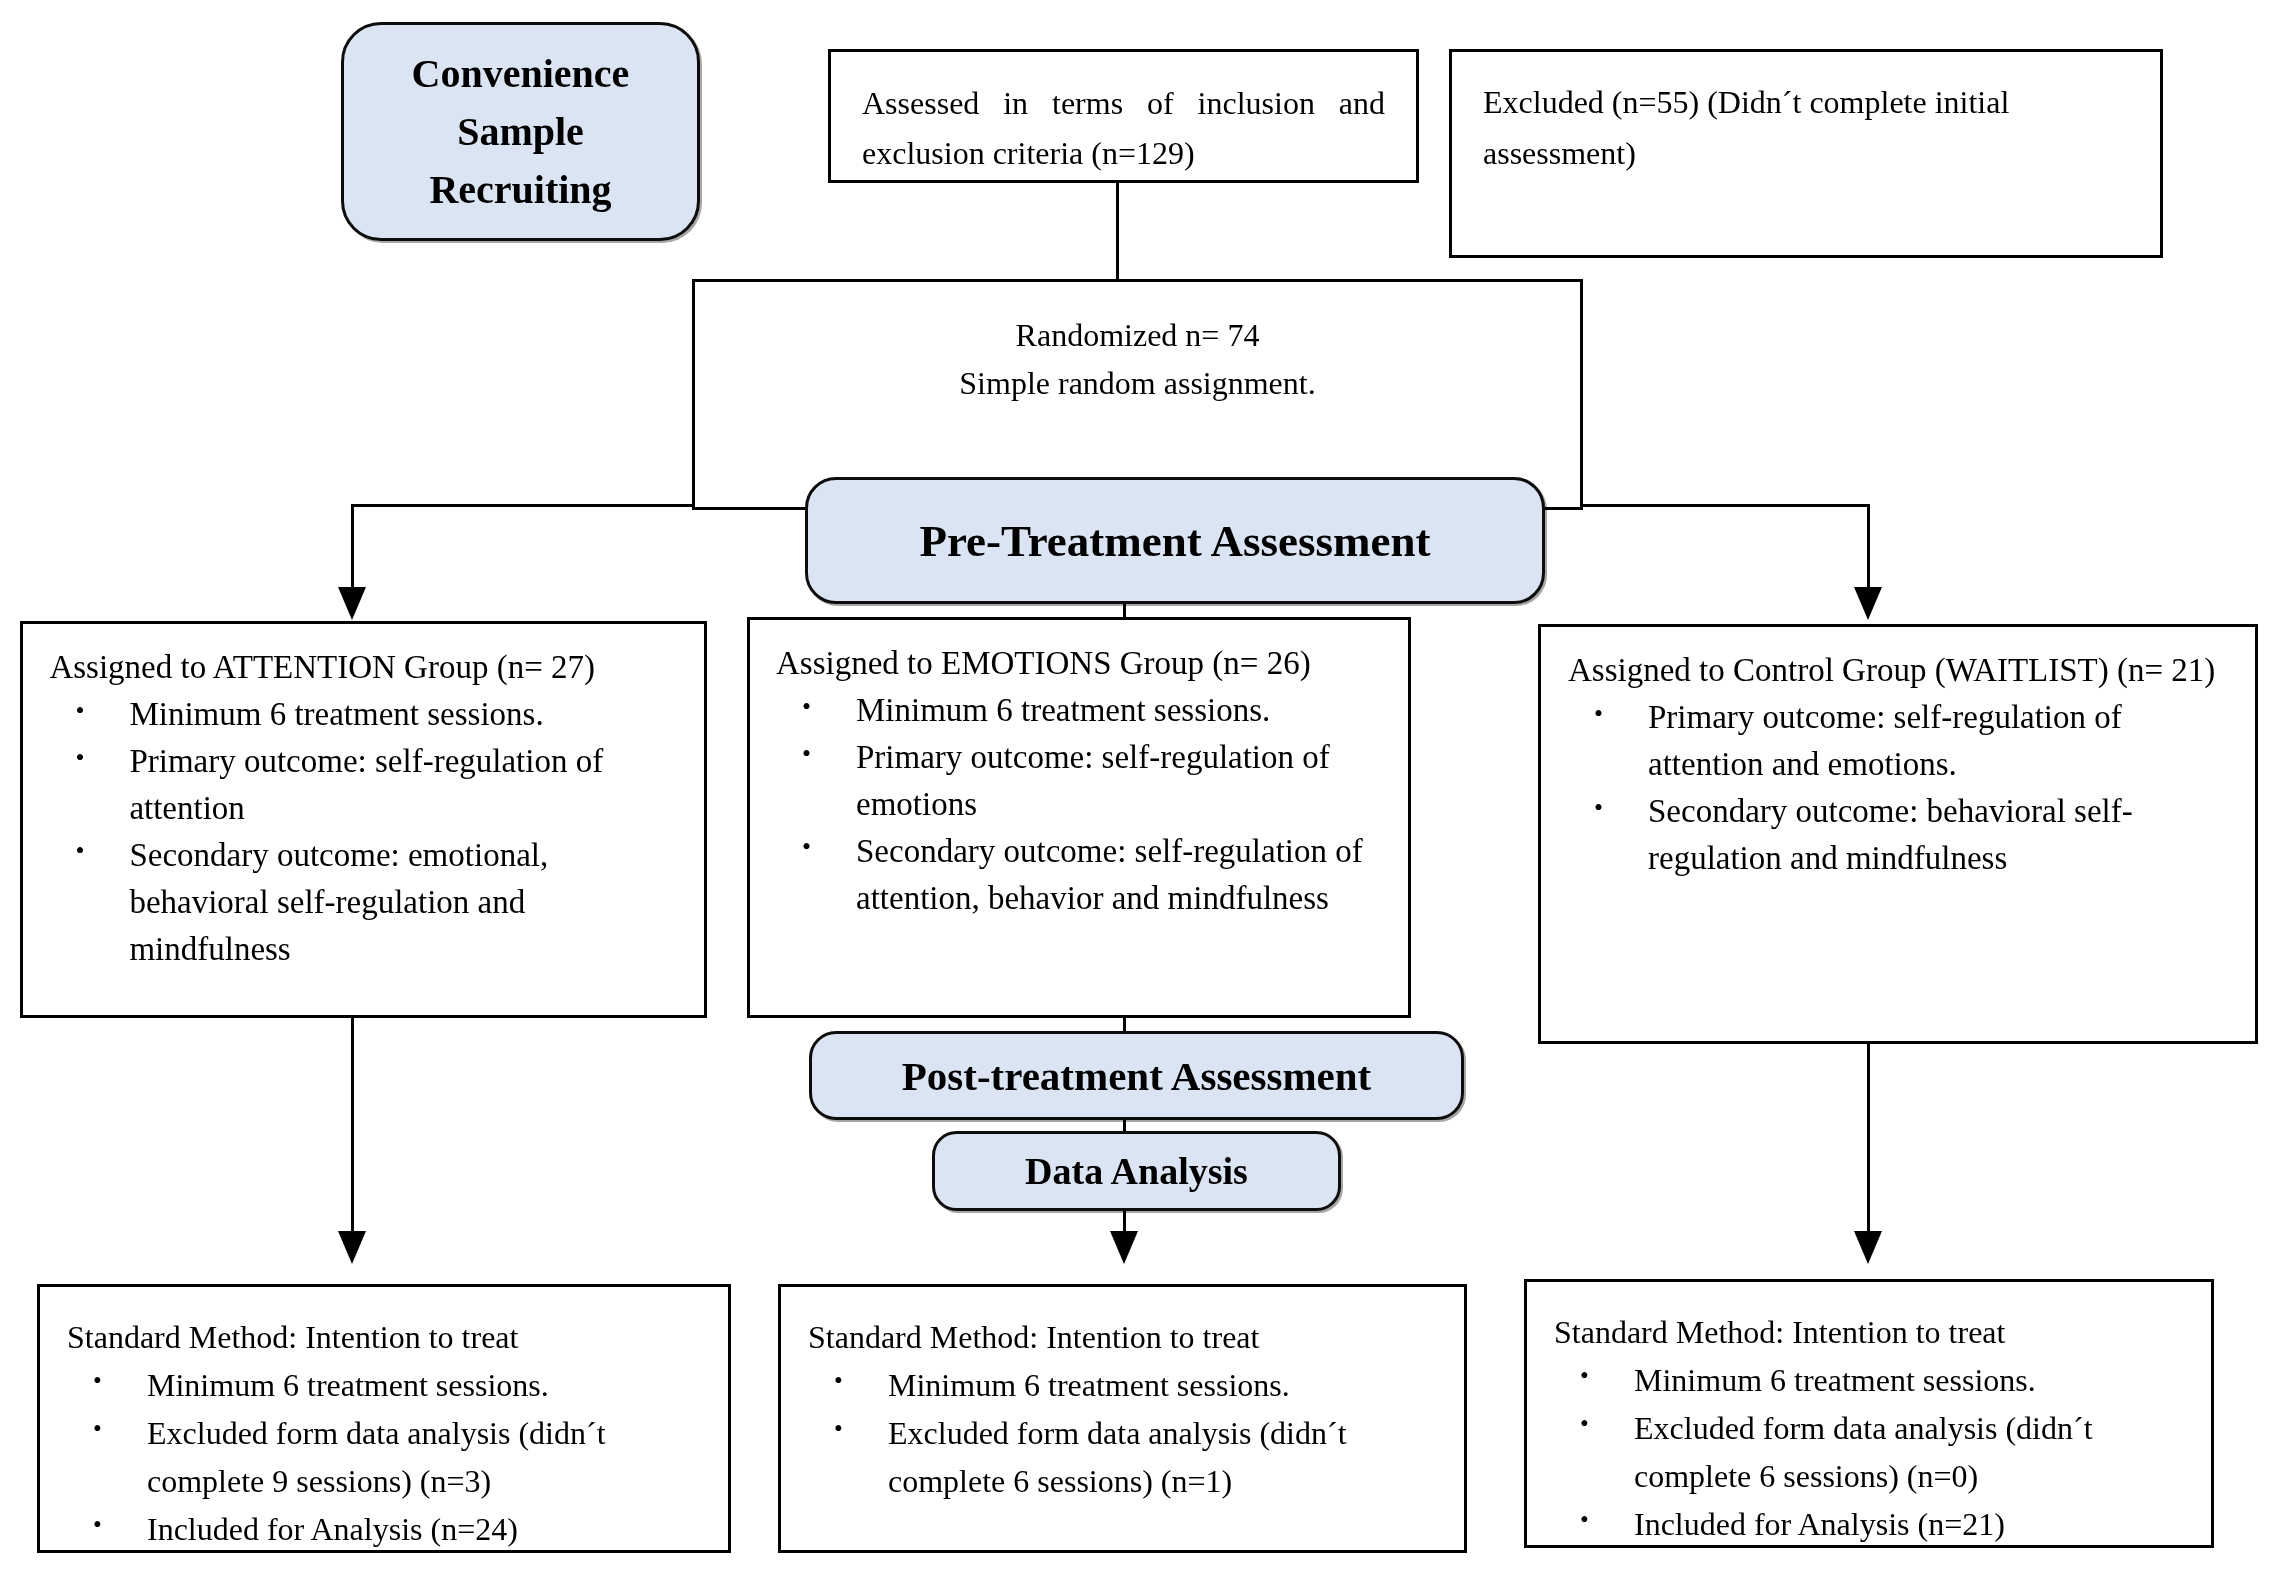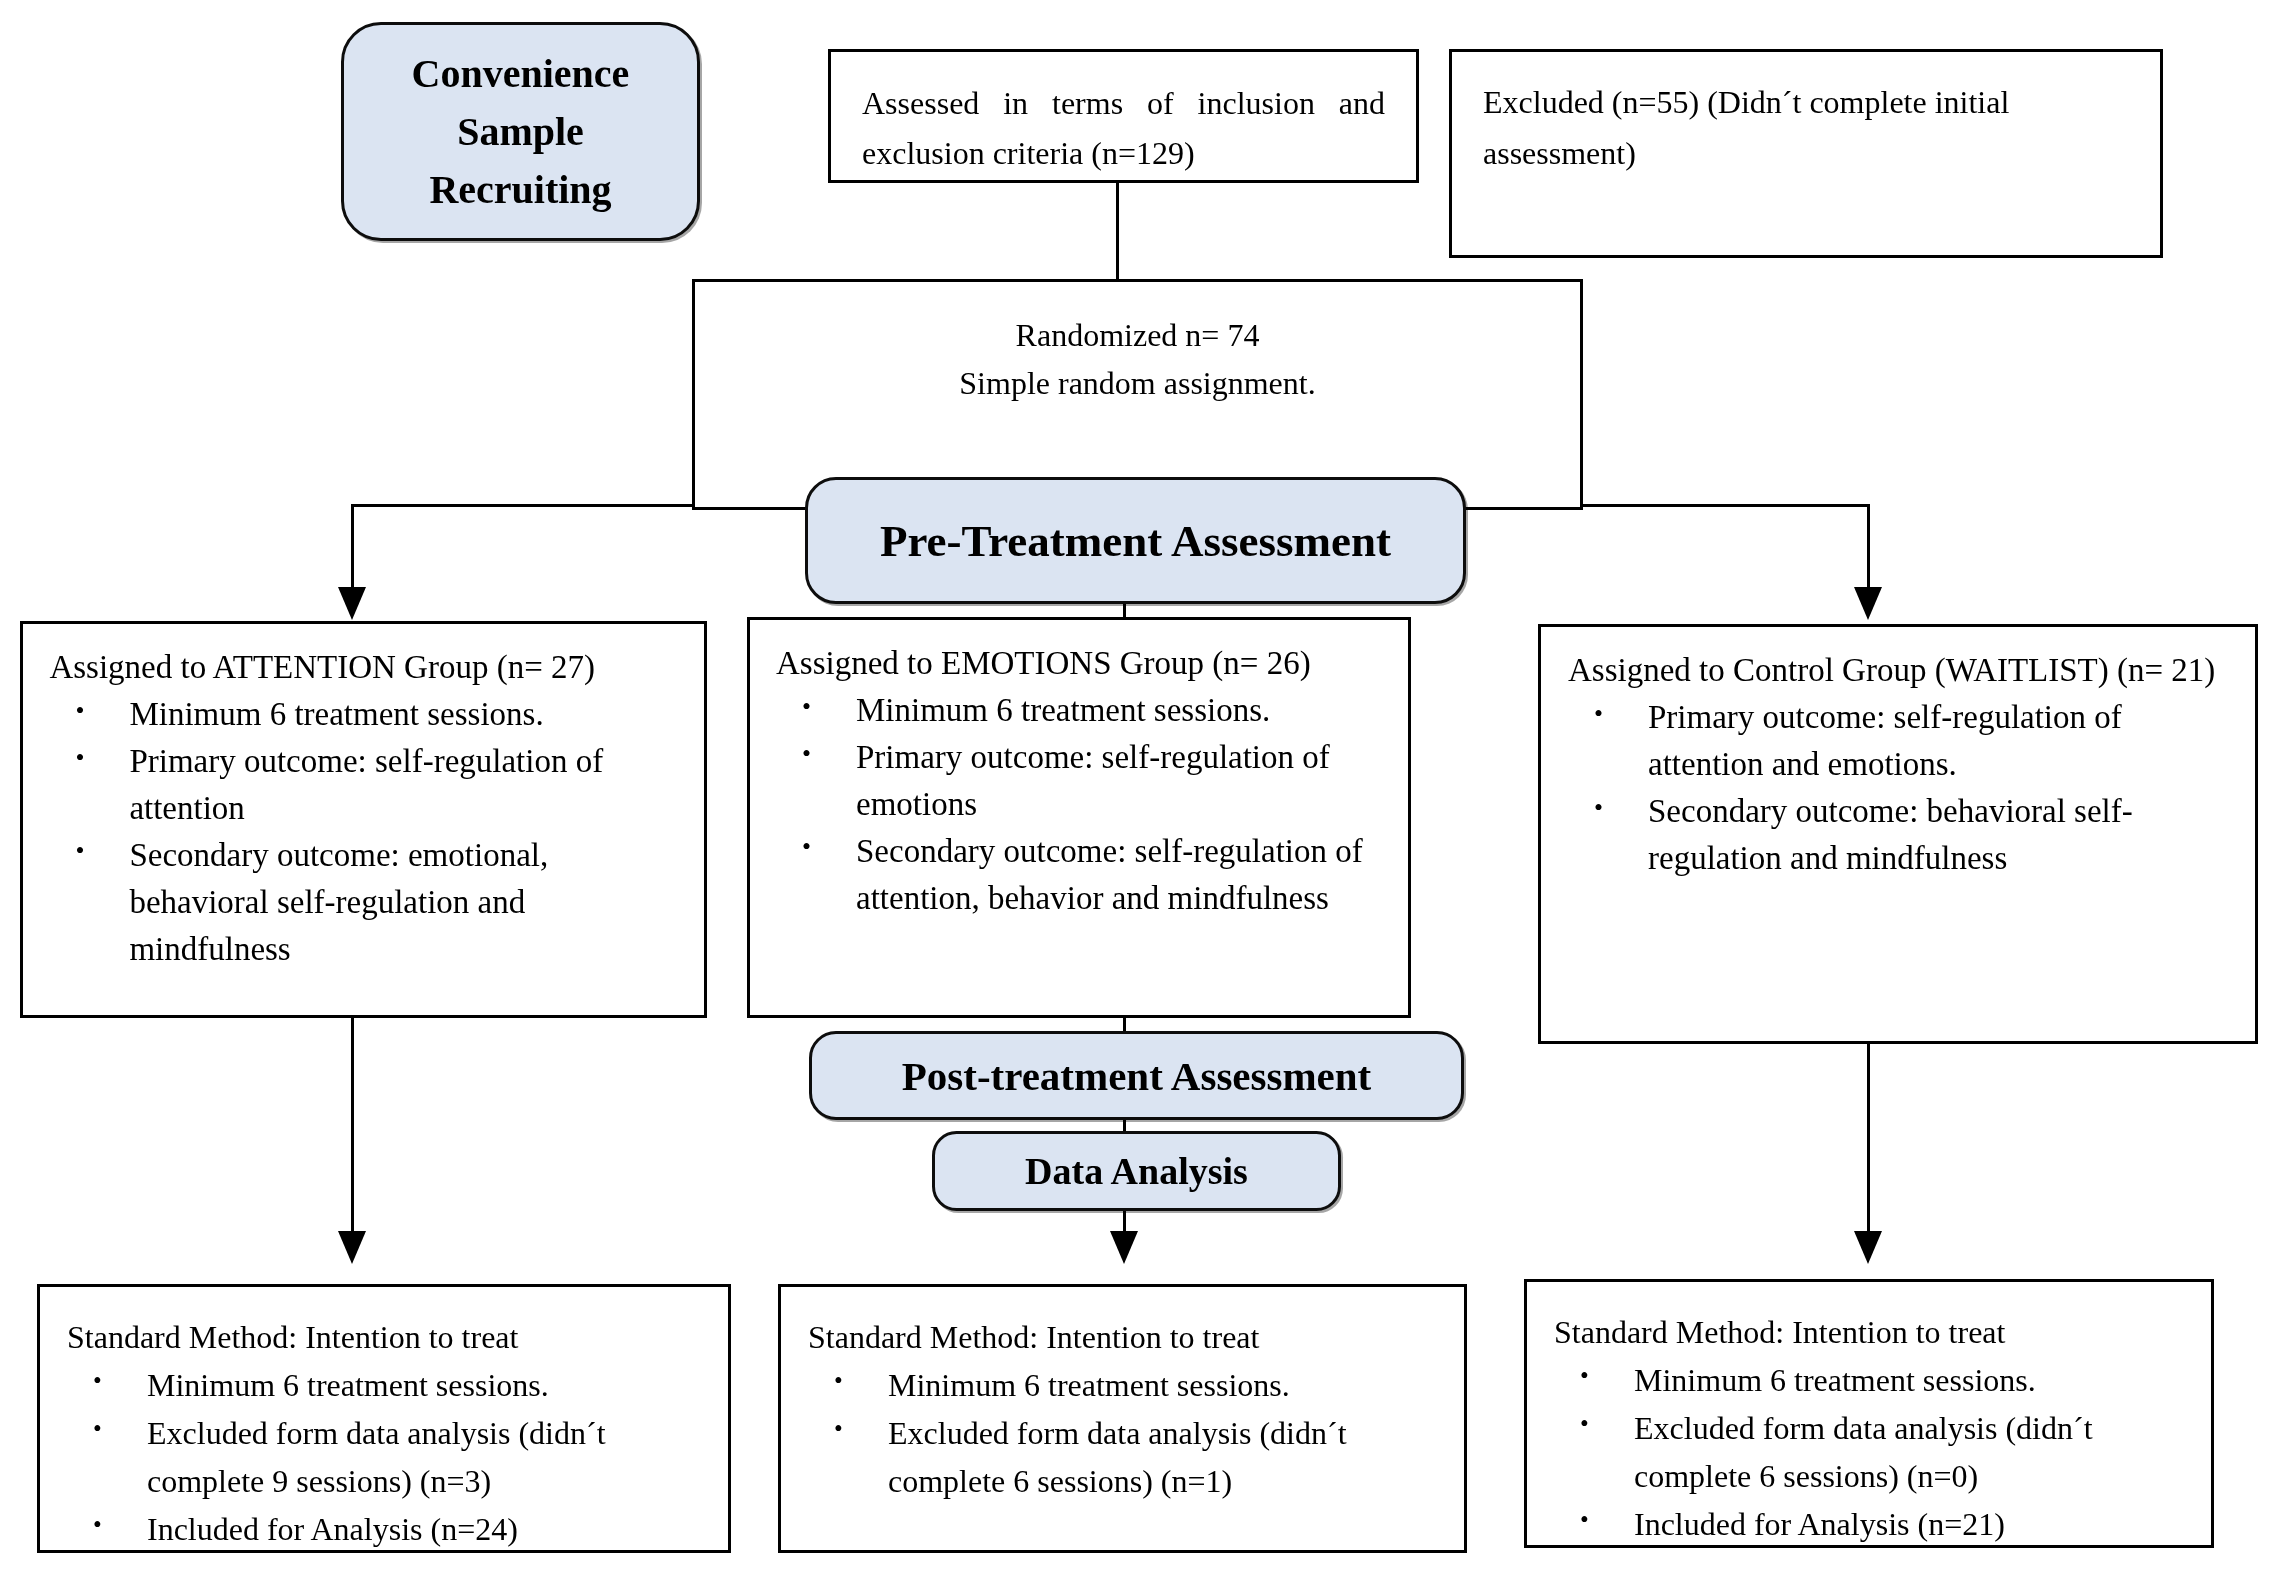--- a/index.html
+++ b/index.html
@@ -44,7 +44,7 @@
     font-size: 32px; line-height: 1.6; padding: 24.5px 102px 0 31px; }
   #node-randomized { left: 692px; top: 279px; width: 891px; height: 231px;
     font-size: 32px; line-height: 1.5; padding-top: 29px; text-align: center; }
-  #node-pretreat { left: 805px; top: 477px; width: 661px; height: 127px; border-radius: 31px;
+  #node-pretreat { left: 805px; top: 477px; width: 740px; height: 127px; border-radius: 31px;
     font-size: 45px; font-weight: bold; }
   #node-attention { left: 20.4px; top: 621px; width: 687px; height: 397px;
     font-size: 33px; line-height: 1.42; padding: 20.4px 68px 0 26px; }

